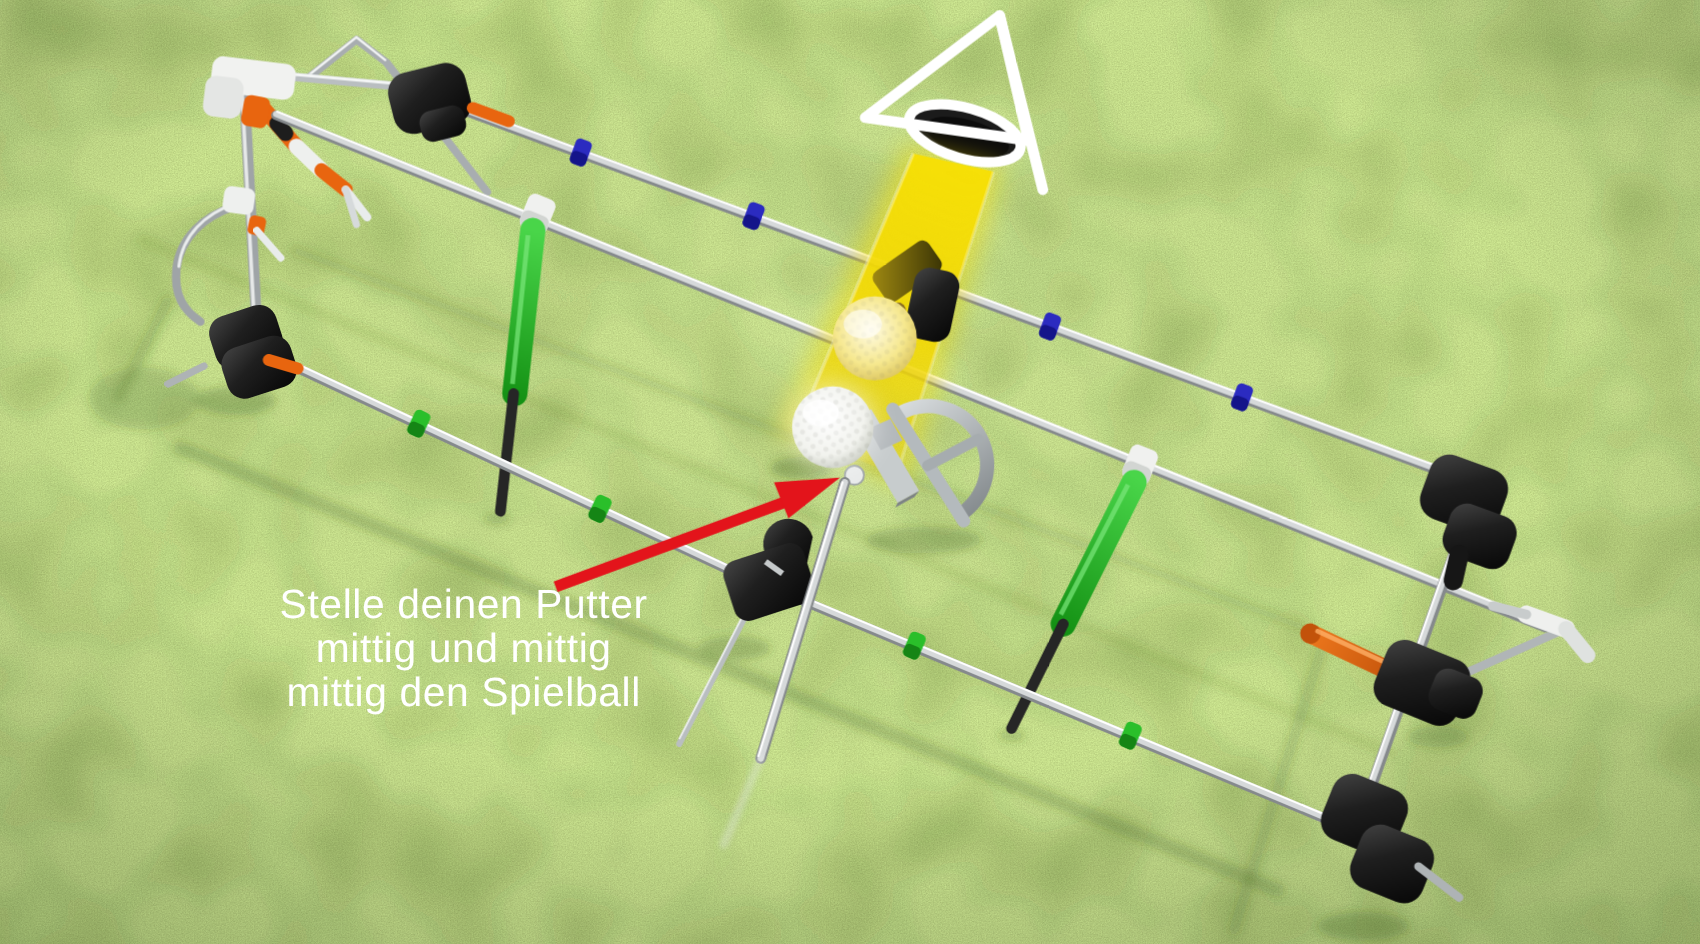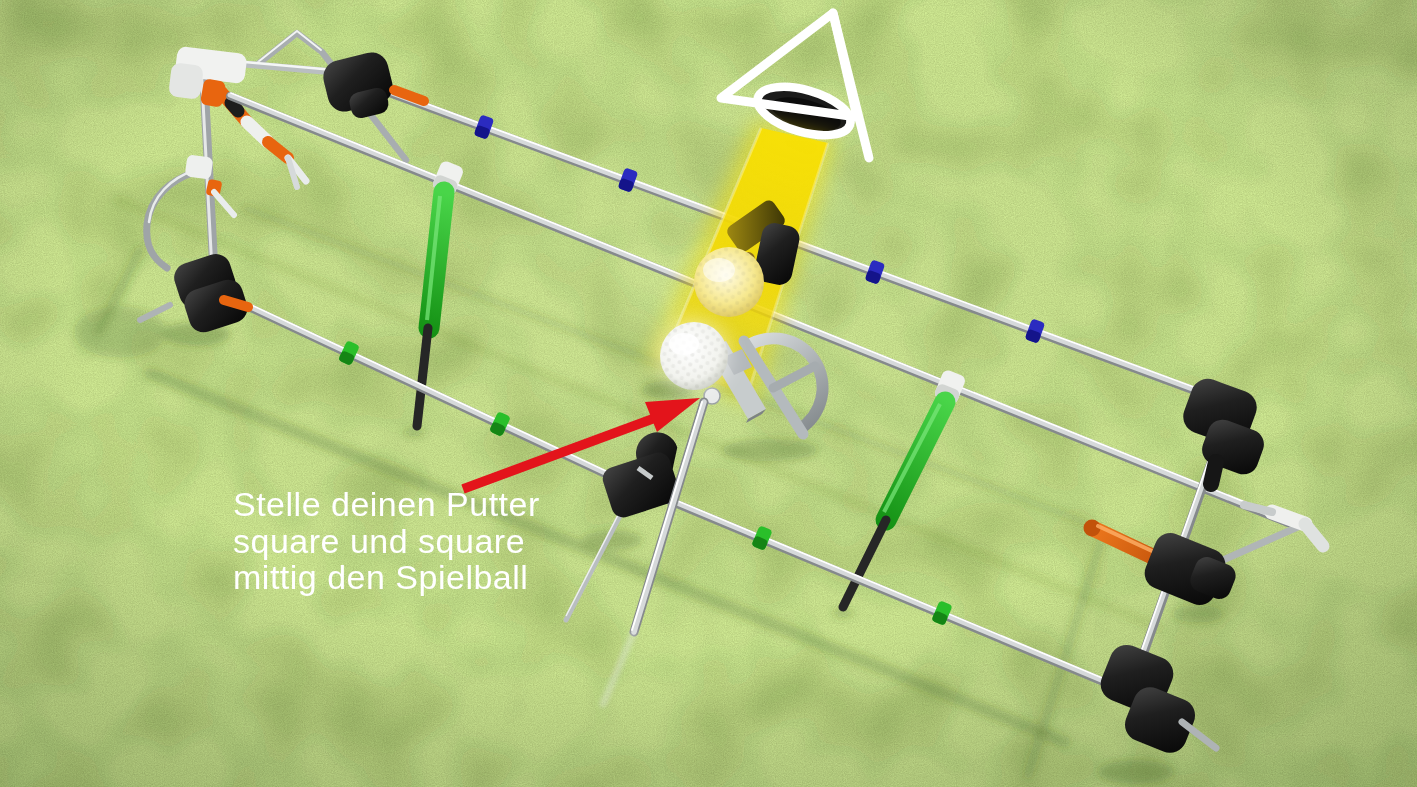--- a/index.html
+++ b/index.html
@@ -15,7 +15,7 @@
   #stage svg{position:absolute;left:0;top:0;}
   .caption{position:absolute;left:233px;top:486px;color:var(--text_white);
            font-size:34px;line-height:36.5px;font-weight:400;letter-spacing:0.5px;white-space:nowrap;}
-  .caption div{height:36.5px;}
+  .caption div{height:36.5px;text-align:center;}
 </style>
 </head>
 <body>

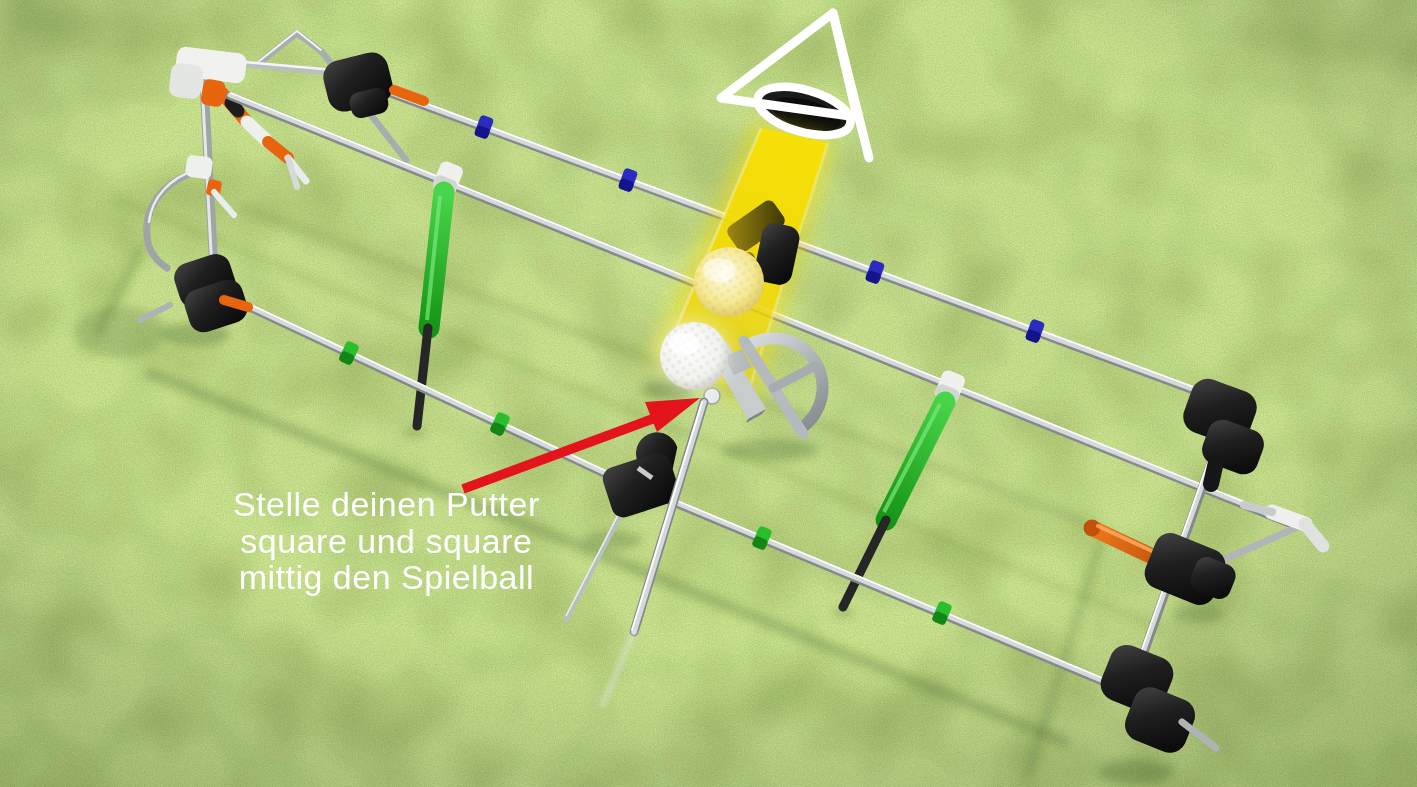--- a/index.html
+++ b/index.html
@@ -331,7 +331,7 @@
 
 <div class="caption">
   <div>Stelle deinen Putter</div>
-  <div>square und square</div>
+  <div>mittig und mittig</div>
   <div>mittig den Spielball</div>
 </div>
 </div>

